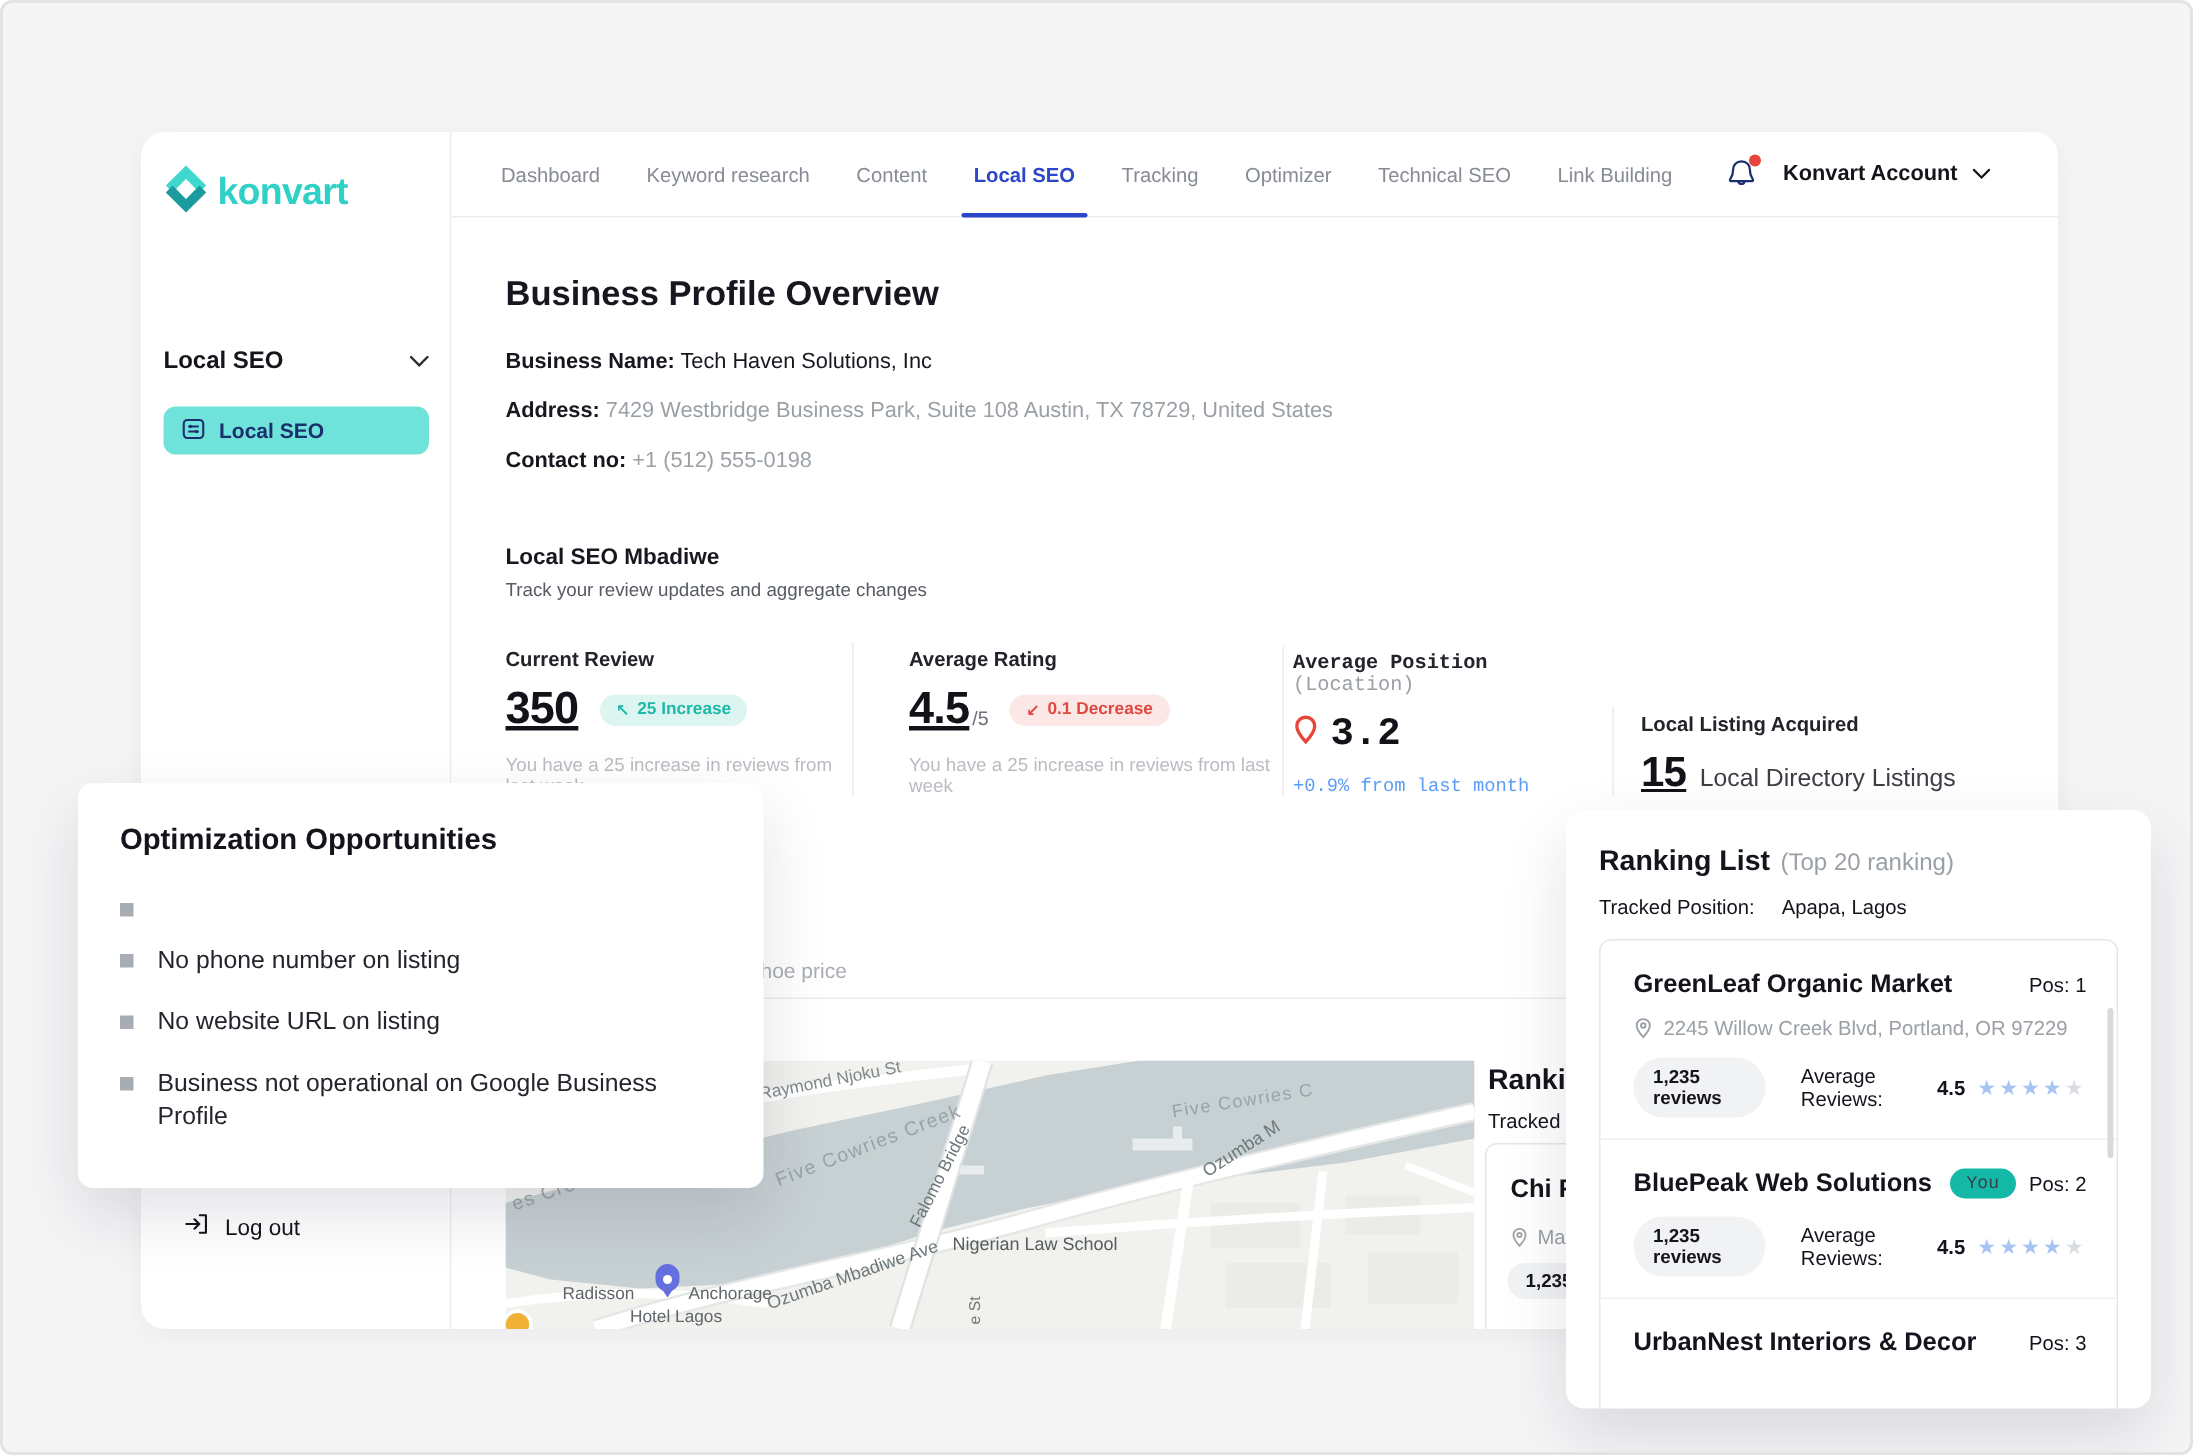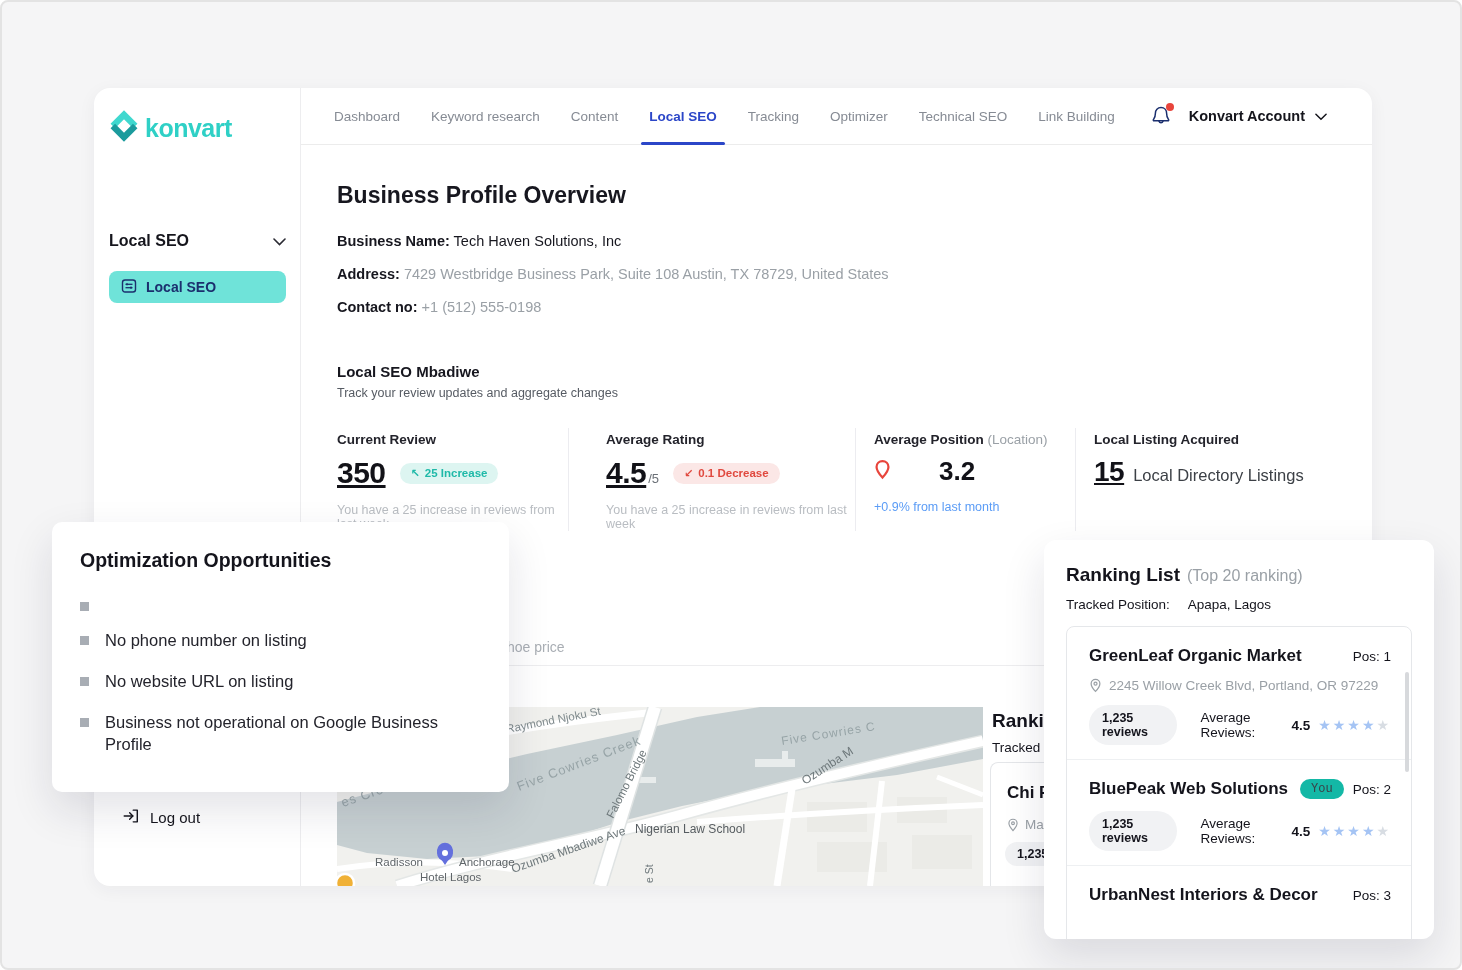--- a/index.html
+++ b/index.html
@@ -38,7 +38,7 @@
   .report-title { position:absolute; left:36px; top:218px; font-size:15px; font-weight:700; color:#17171f; }
   .report-sub { position:absolute; left:36px; top:241px; font-size:12.5px; color:#565b63; }
 
-  .stats-row { position:absolute; left:36px; top:283px; right:6px; display:flex; }
+  .stats-row { position:absolute; left:36px; top:283px; right:6px; display:flex;align-items:flex-end; }
   .stat { padding-top:4px; }
   .stat + .stat { border-left:1px solid #ececf0; }
   .stat-1 { width:231px; }

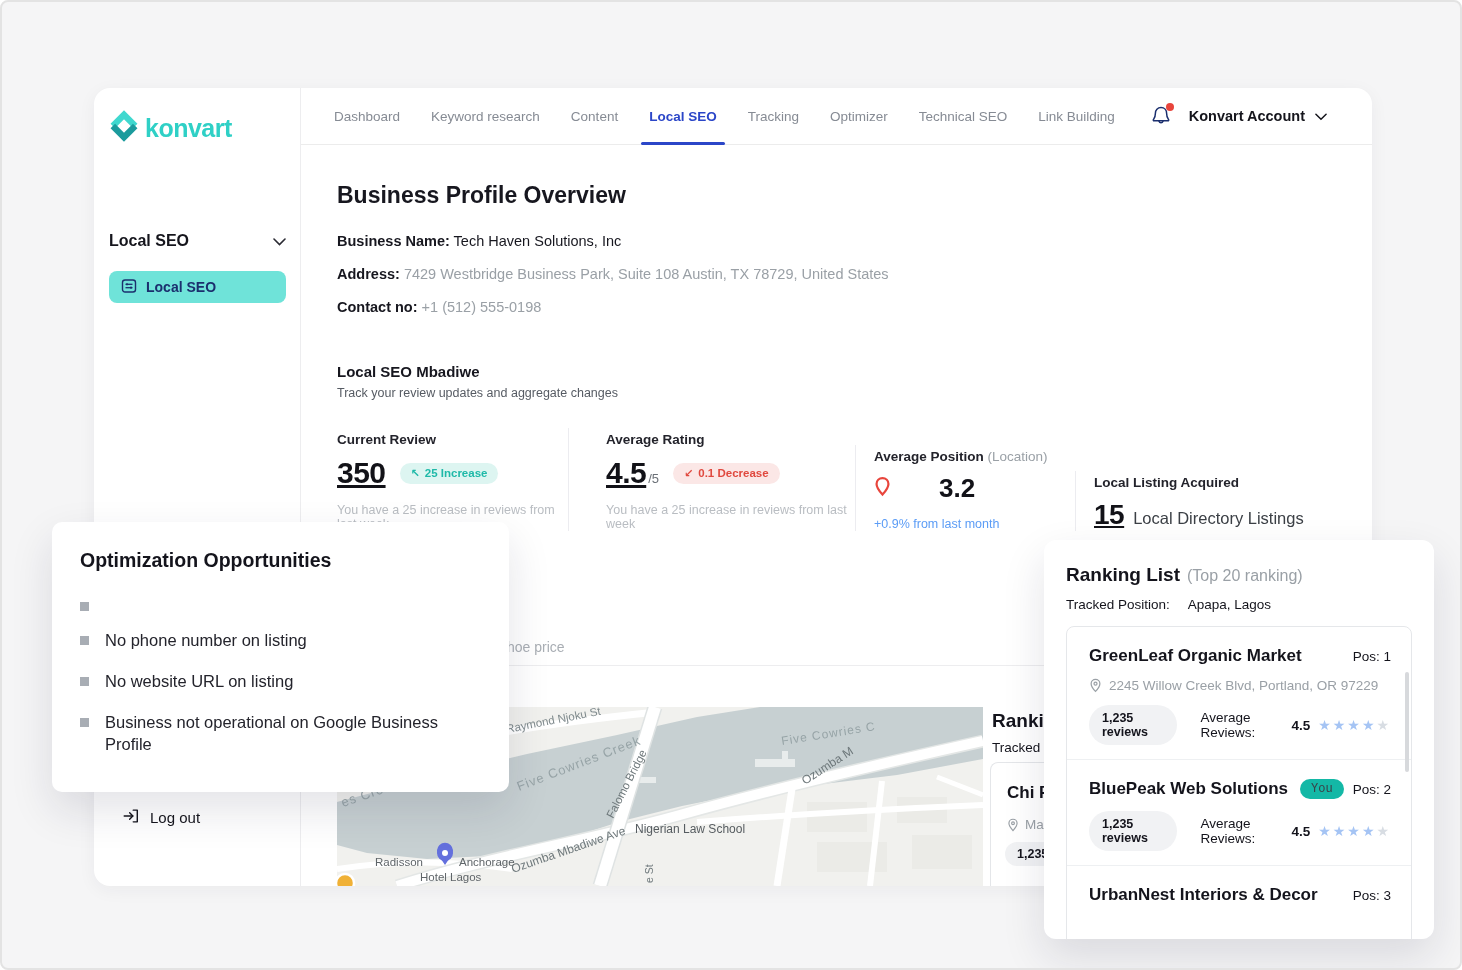--- a/index.html
+++ b/index.html
@@ -43,7 +43,7 @@
   .stat + .stat { border-left:1px solid #ececf0; }
   .stat-1 { width:231px; }
   .stat-2 { width:287px; padding-left:37px; }
-  .stat-3 { width:220px; padding-left:18px; }
+  .stat-3 { width:220px; padding-left:6px;font-family:Liberation Mono, monospace; }
   .stat-4 { flex:1; padding-left:18px; }
   .stat-label { font-size:13.5px; font-weight:700; color:#23232b; }
   .stat-label .sfx { font-weight:400; color:#9aa0a6; }

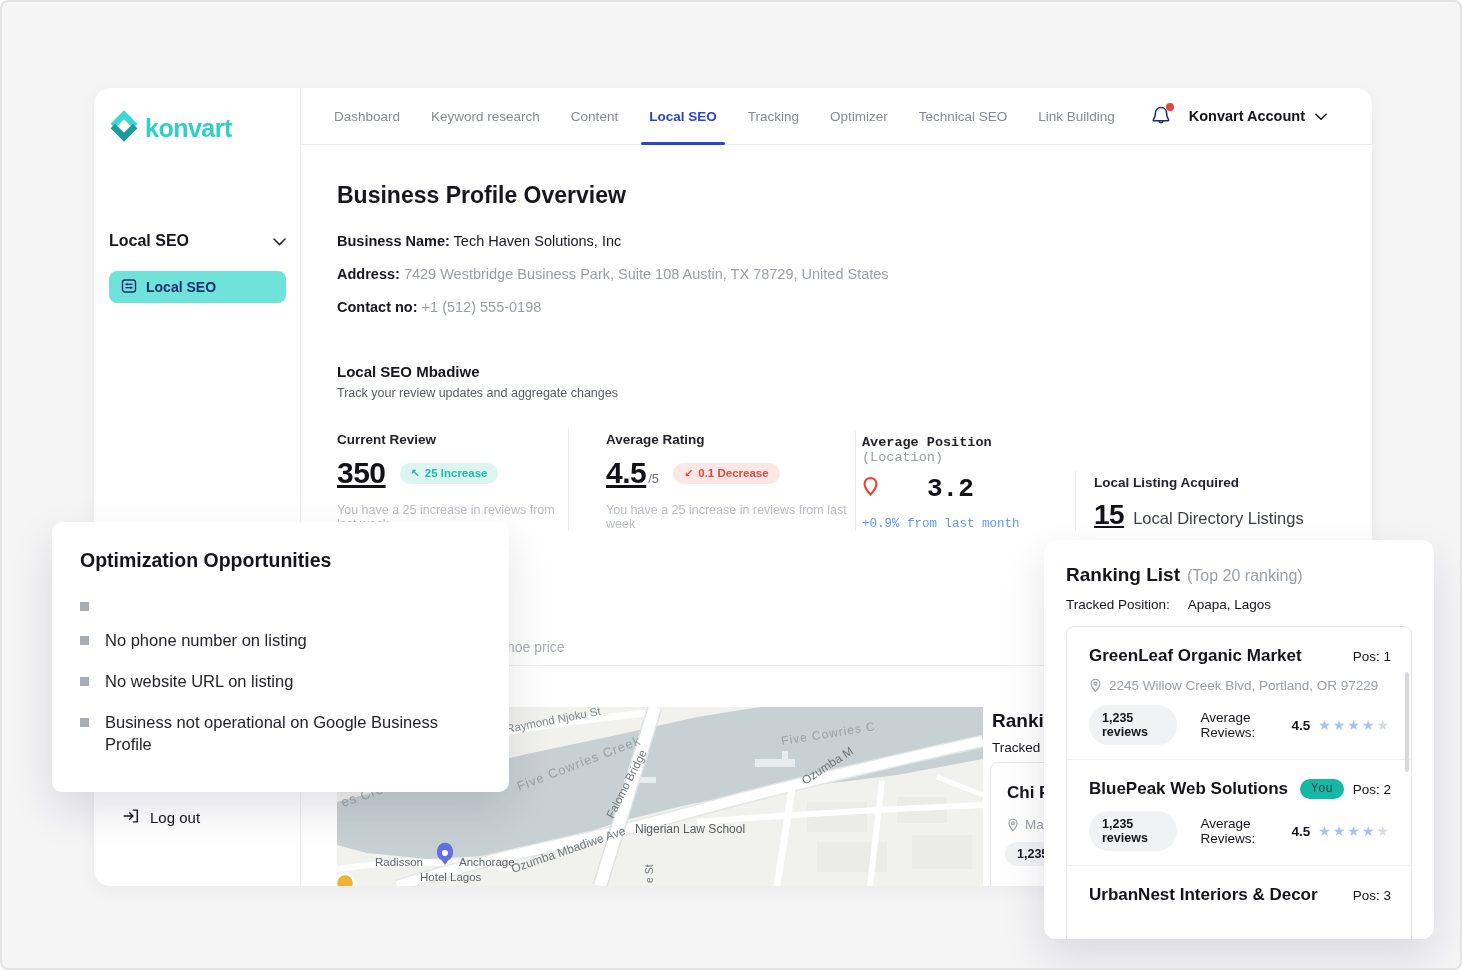--- a/index.html
+++ b/index.html
@@ -49,7 +49,7 @@
   .stat-label .sfx { font-weight:400; color:#9aa0a6; }
   .stat-valrow { margin-top:9px; display:flex; align-items:center; }
   .stat-num { font-size:30px; font-weight:800; color:#121218; letter-spacing:-.5px;text-decoration:underline; }
-  .stat-num-sm { font-size:26px; font-weight:800; color:#121218;margin-left:40px; }
+  .stat-num-sm { font-size:26px; font-weight:800; color:#121218; }
   .per5 { font-size:13px; color:#6b7077; margin-left:2px; margin-top:10px; }
   .pill { margin-left:14px; display:inline-flex; align-items:center; gap:5px; padding:4px 11px; border-radius:999px; font-size:11.5px; font-weight:700; }
   .pill.up { background:#ddf5f1; color:#1fb9a8; }

